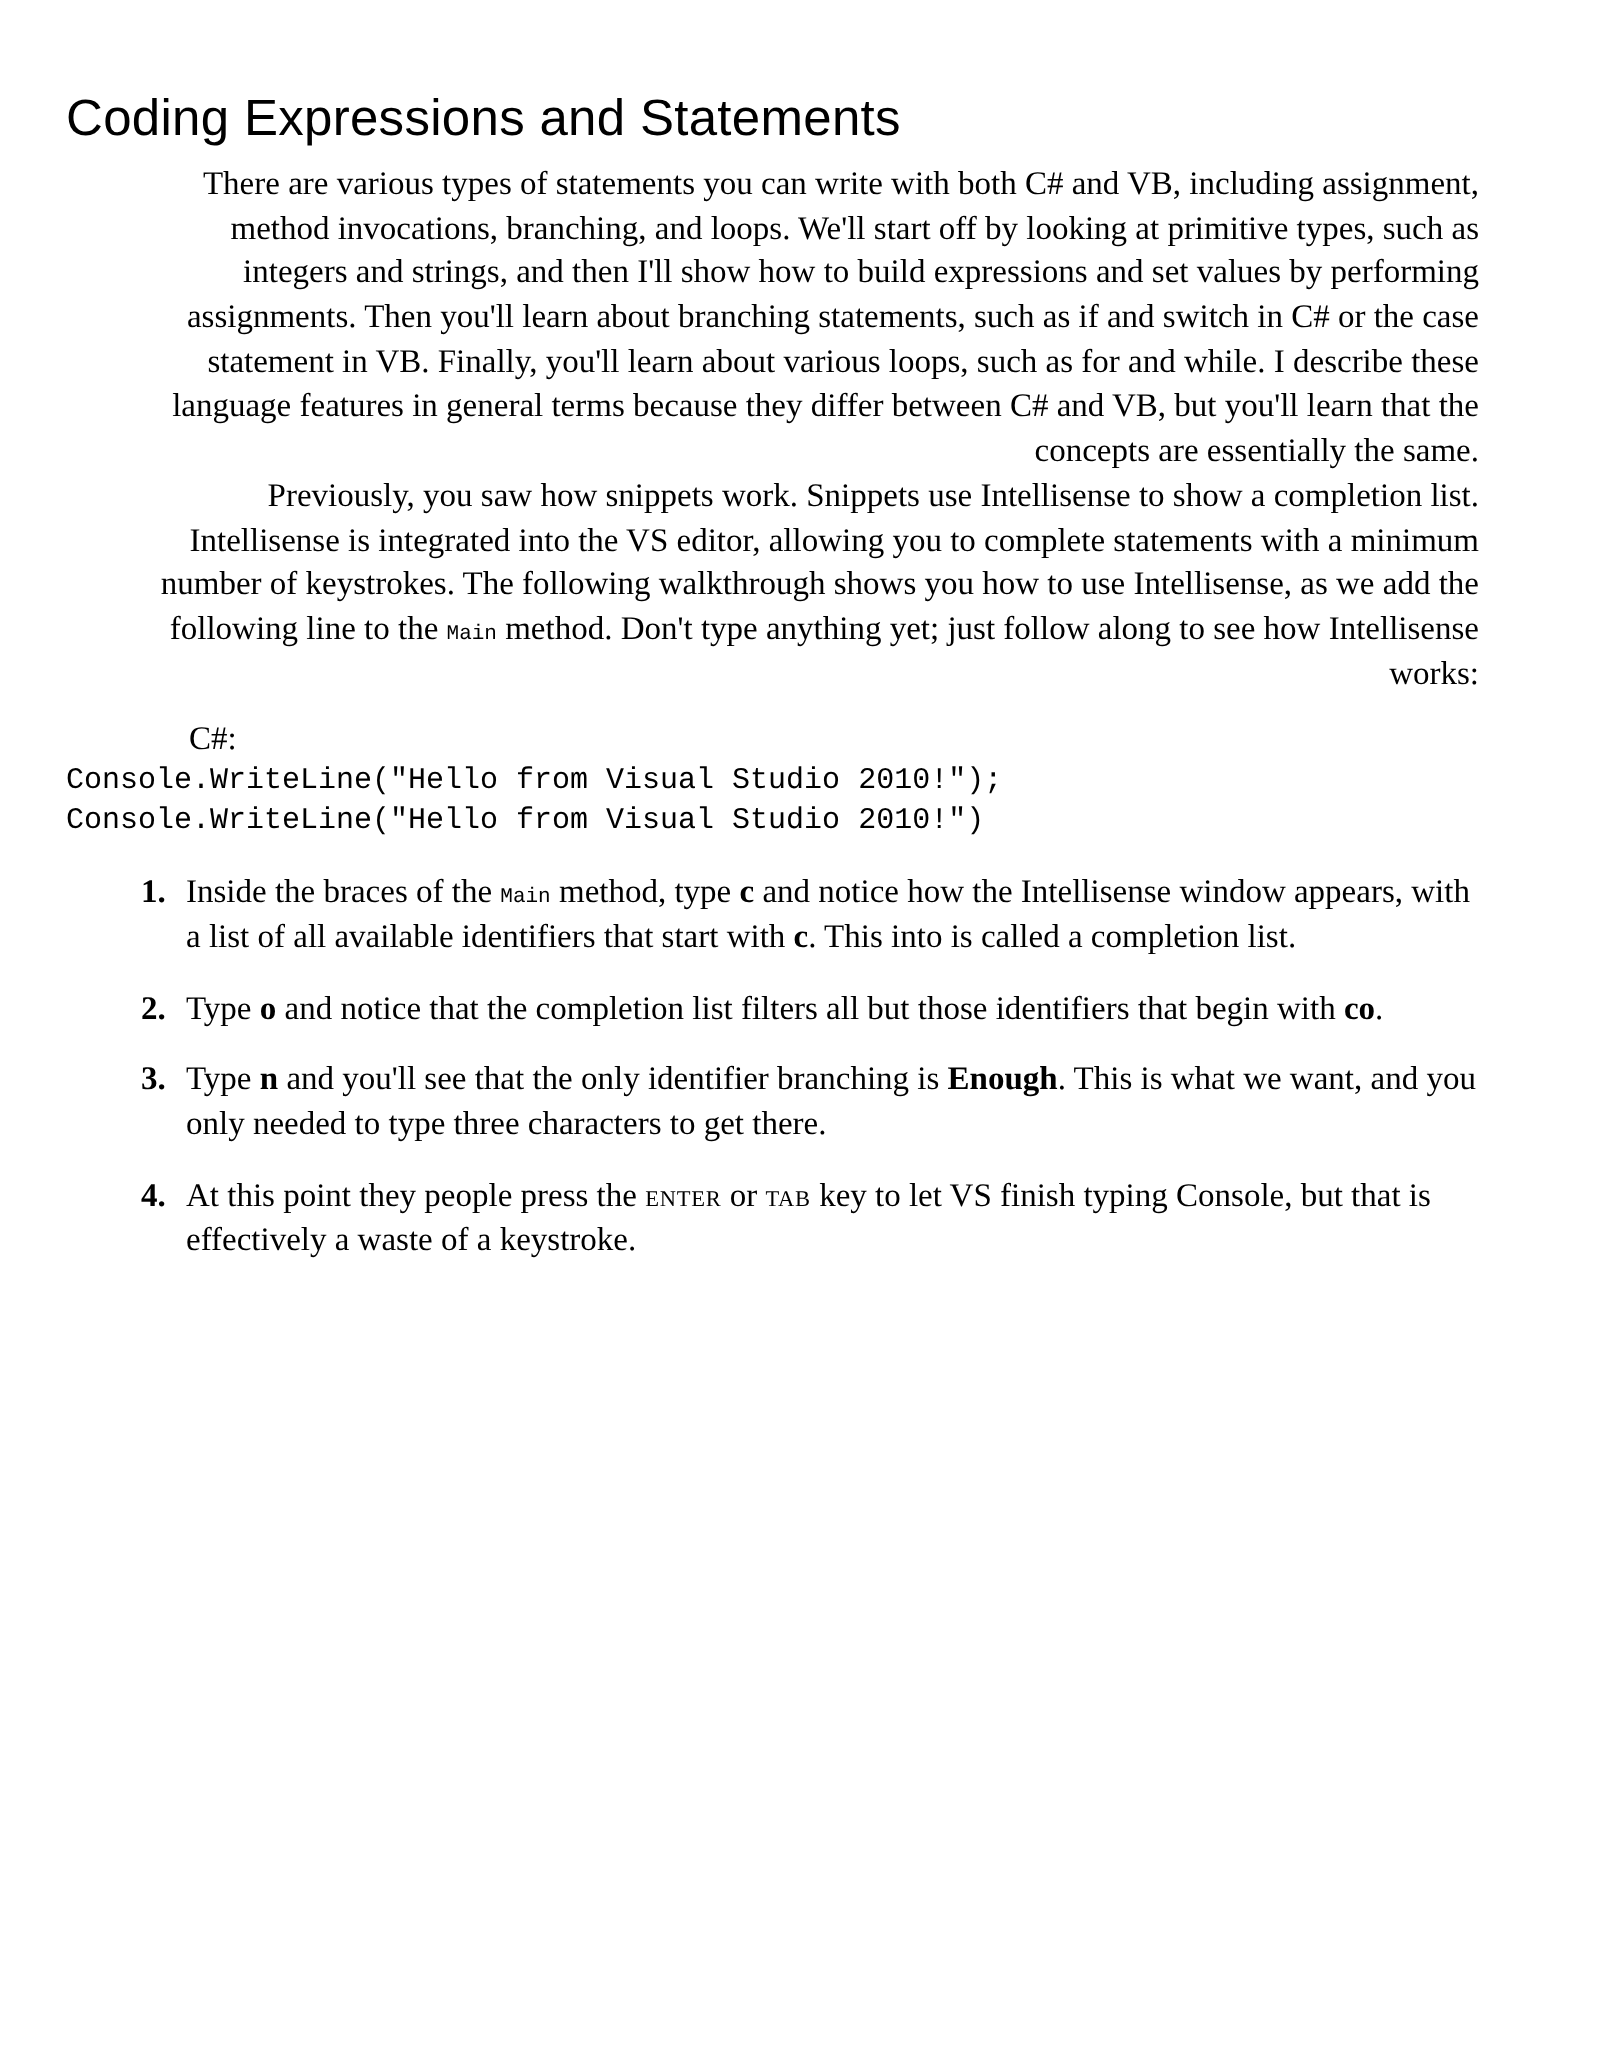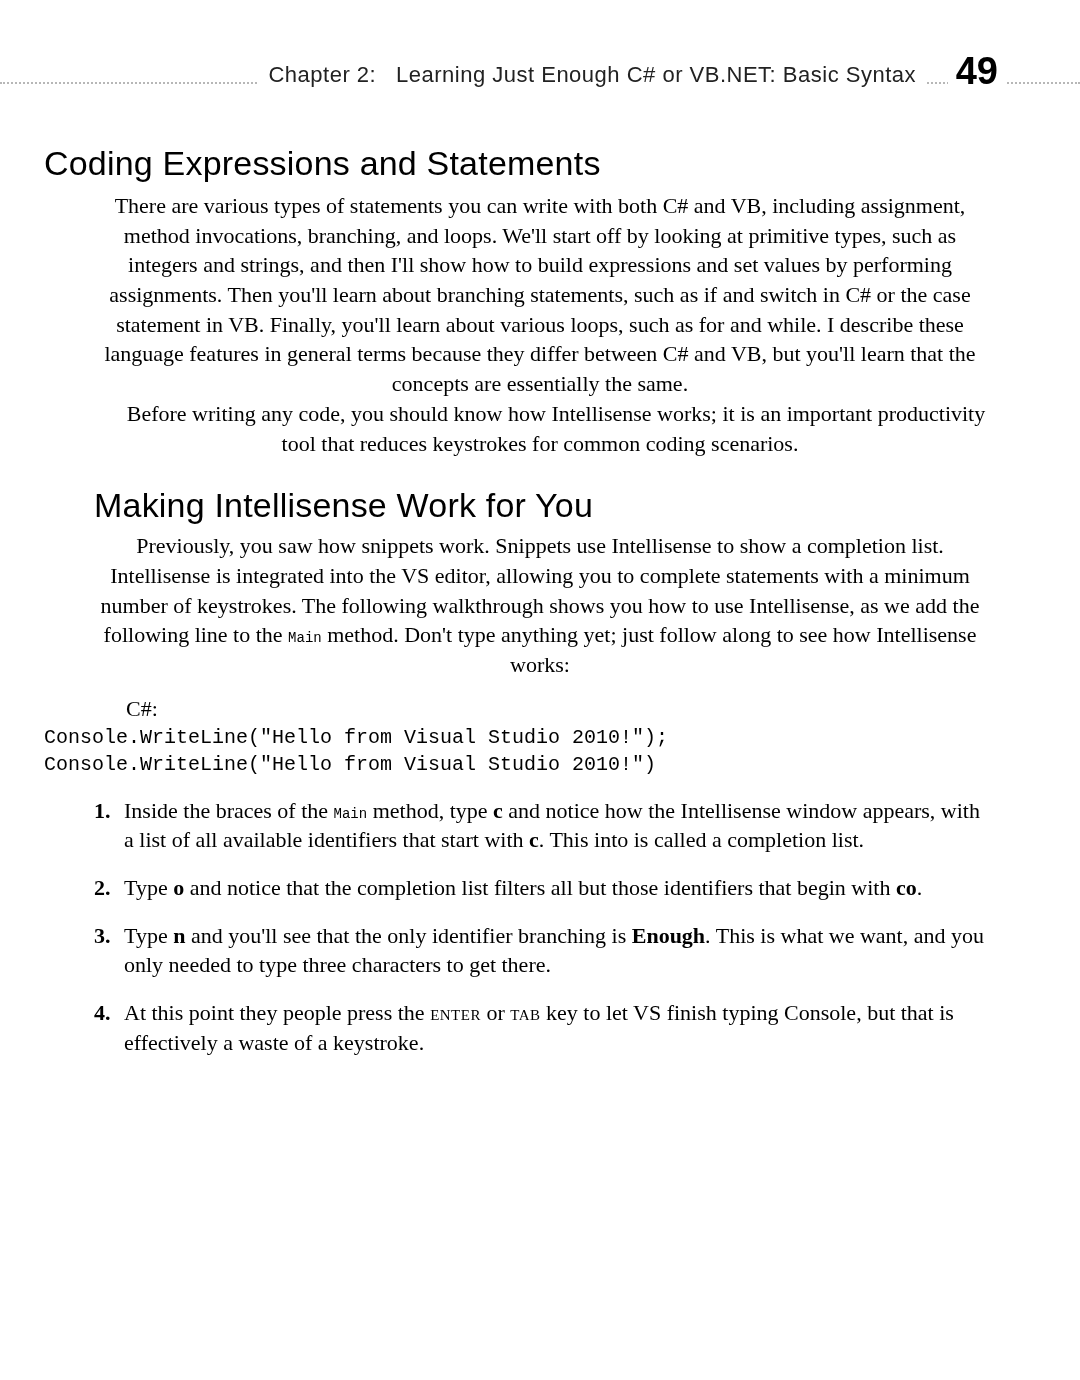--- a/index.html
+++ b/index.html
@@ -111,13 +111,6 @@
 
 <div class="page">
 
-  <div class="running-head">
-    <div class="dotted-line"></div>
-    <div class="rh-text">
-      <span>Chapter 2:</span>&nbsp;&nbsp;&nbsp;<span>Learning Just Enough C# or VB.NET: Basic Syntax</span>
-    </div>
-    <div class="page-number">49</div>
-  </div>
 
   <h1 class="section">Coding Expressions and Statements</h1>
 

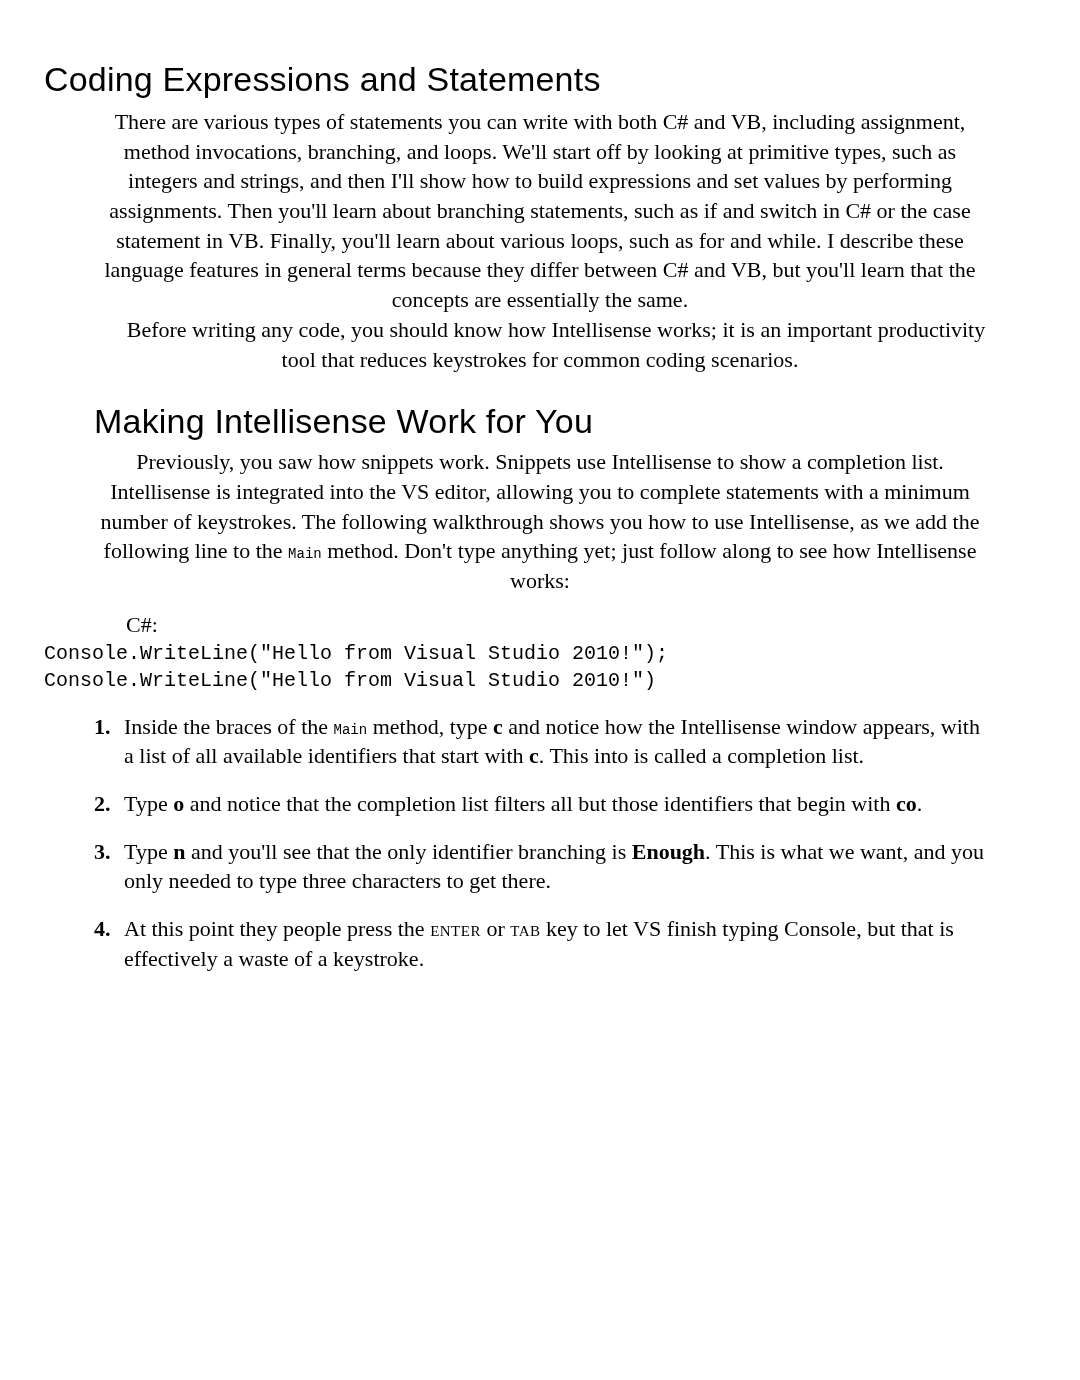--- a/index.html
+++ b/index.html
@@ -68,7 +68,7 @@
     font-size: 22px;
     line-height: 1.35;
     margin: 0;
-    text-align: center;
+    text-align: right;
   }
   p.body.indent { text-indent: 32px; }
   .lang-label {

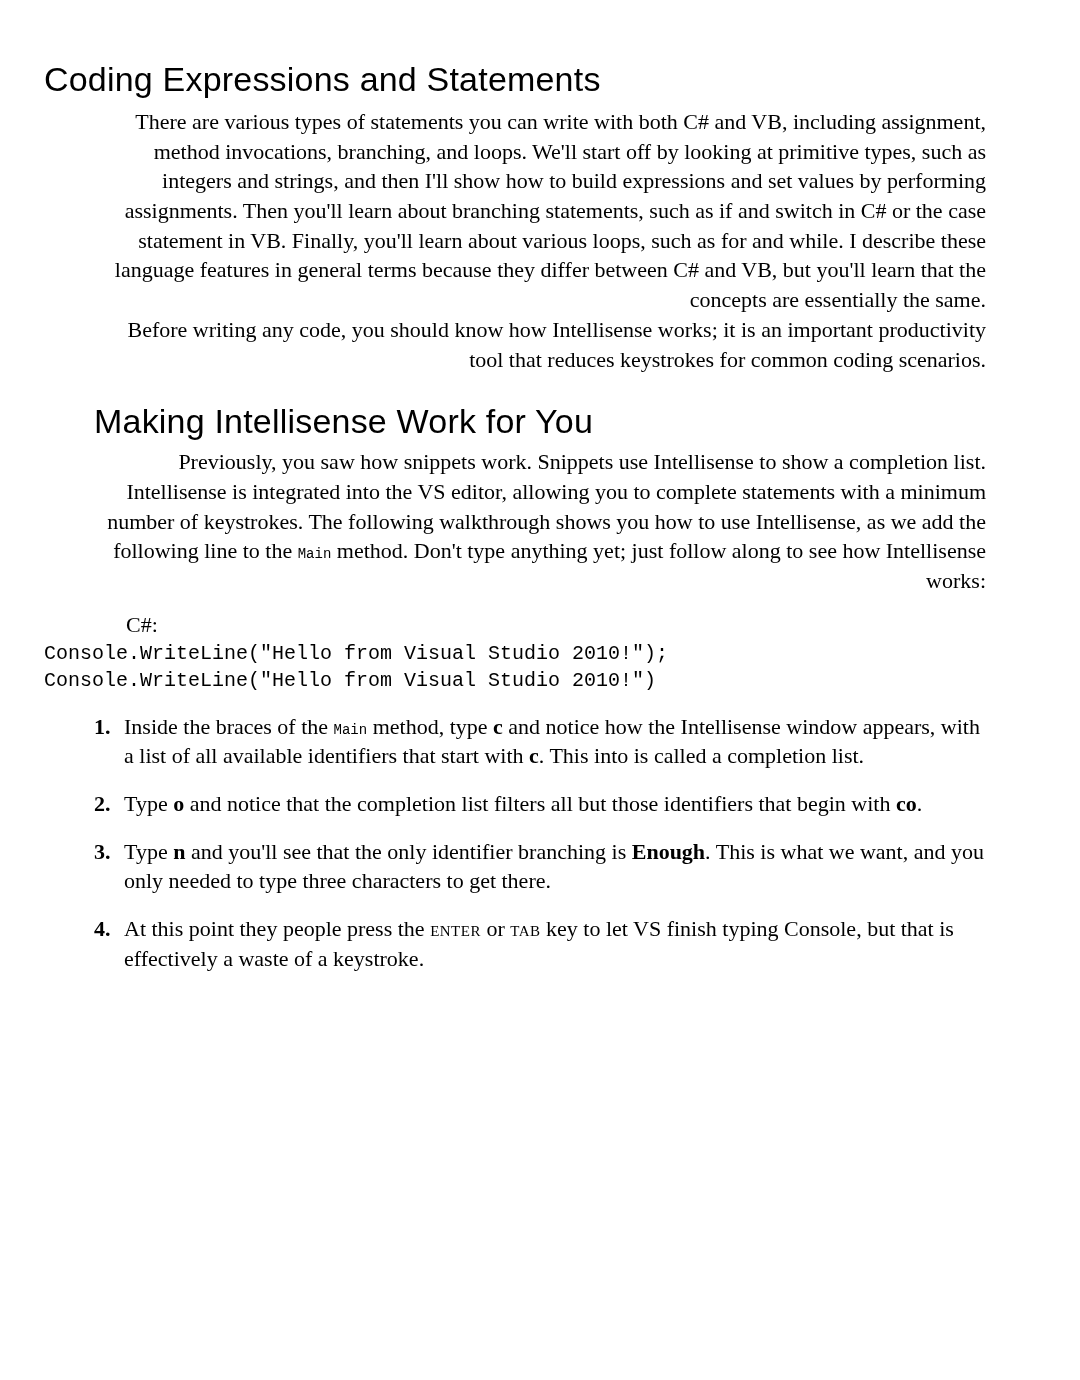--- a/index.html
+++ b/index.html
@@ -115,7 +115,6 @@
   <h1 class="section">Coding Expressions and Statements</h1>
 
   <p class="body">There are various types of statements you can write with both C# and VB, including assignment, method invocations, branching, and loops. We'll start off by looking at primitive types, such as integers and strings, and then I'll show how to build expressions and set values by performing assignments. Then you'll learn about branching statements, such as if and switch in C# or the case statement in VB. Finally, you'll learn about various loops, such as for and while. I describe these language features in general terms because they differ between C# and VB, but you'll learn that the concepts are essentially the same.</p>
-  <p class="body indent">Before writing any code, you should know how Intellisense works; it is an important productivity tool that reduces keystrokes for common coding scenarios.</p>
 
   <h2 class="subsection">Making Intellisense Work for You</h2>
 

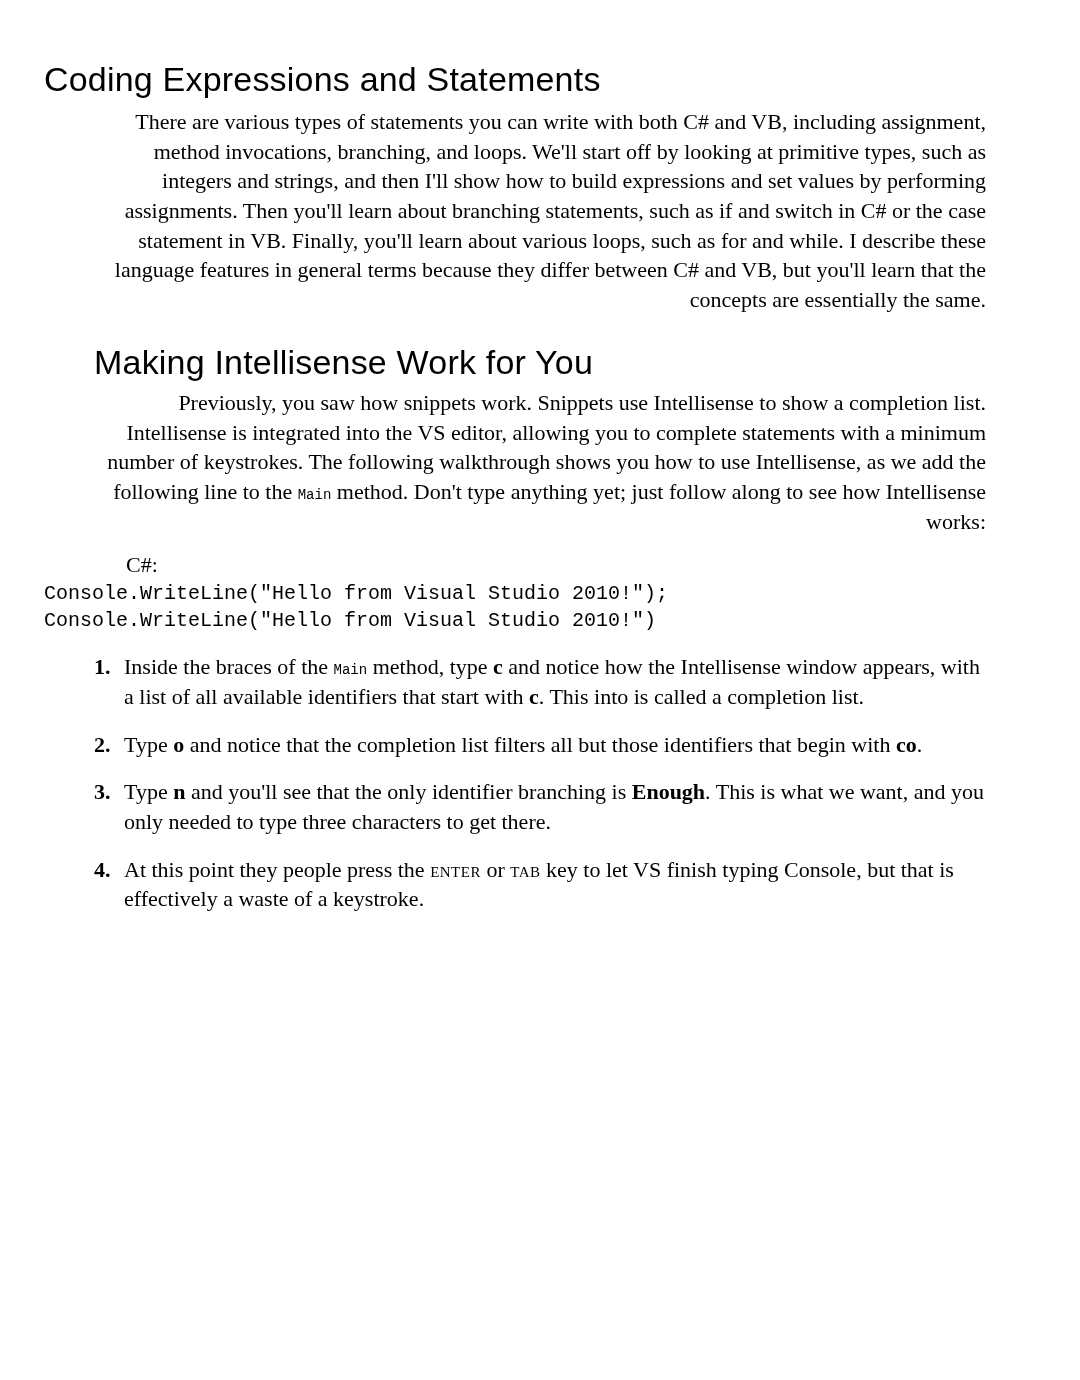--- a/index.html
+++ b/index.html
@@ -116,7 +116,6 @@
 
   <p class="body">There are various types of statements you can write with both C# and VB, including assignment, method invocations, branching, and loops. We'll start off by looking at primitive types, such as integers and strings, and then I'll show how to build expressions and set values by performing assignments. Then you'll learn about branching statements, such as if and switch in C# or the case statement in VB. Finally, you'll learn about various loops, such as for and while. I describe these language features in general terms because they differ between C# and VB, but you'll learn that the concepts are essentially the same.</p>
 
-  <h2 class="subsection">Making Intellisense Work for You</h2>
 
   <p class="body">
     <span>Previously, you saw how snippets work. Snippets use Intellisense to show a completion list. Intellisense is integrated into the VS editor, allowing you to complete statements with a minimum number of keystrokes. The following walkthrough shows you how to use Intellisense, as we add the following line to the </span><span class="inline-code">Main</span><span> method. Don't type anything yet; just follow along to see how Intellisense works:</span>

